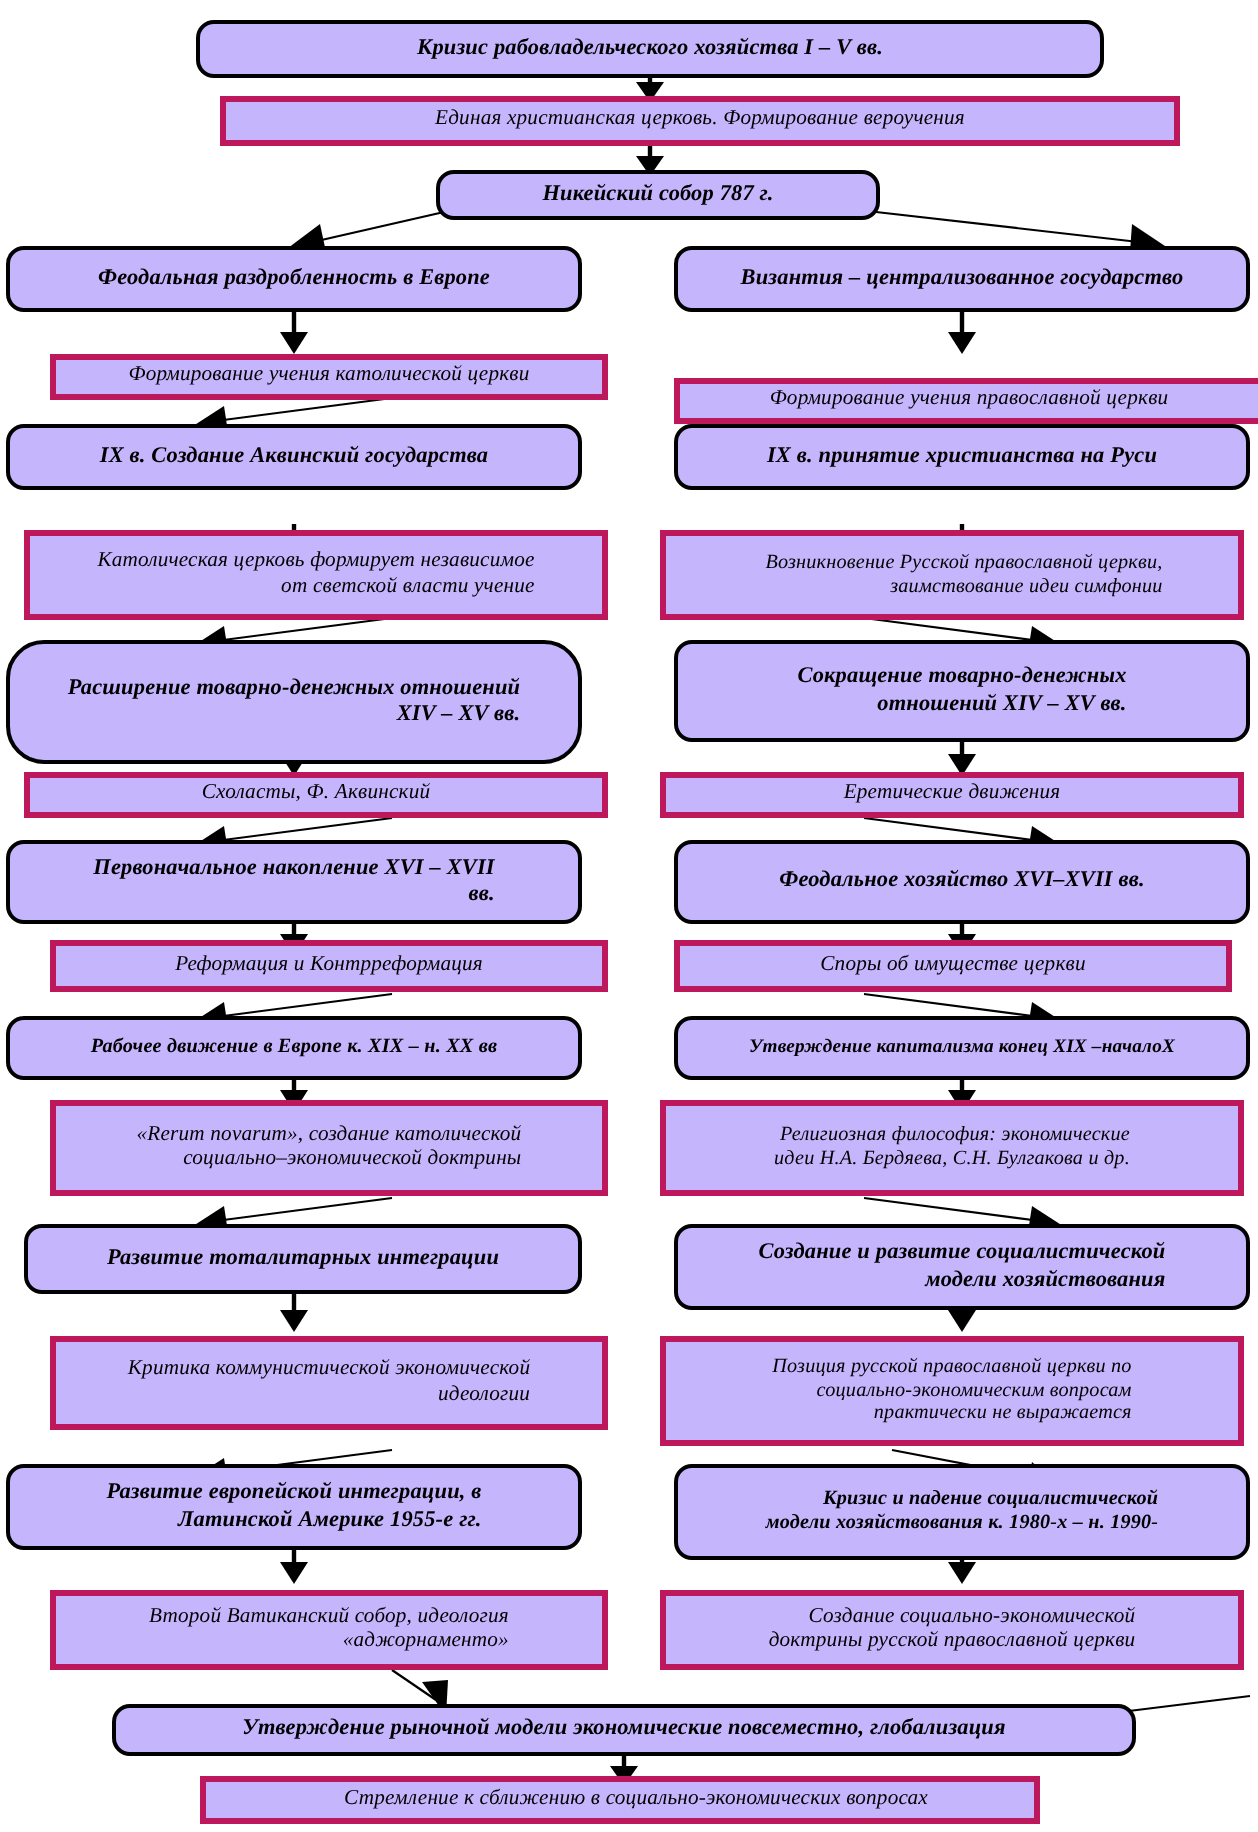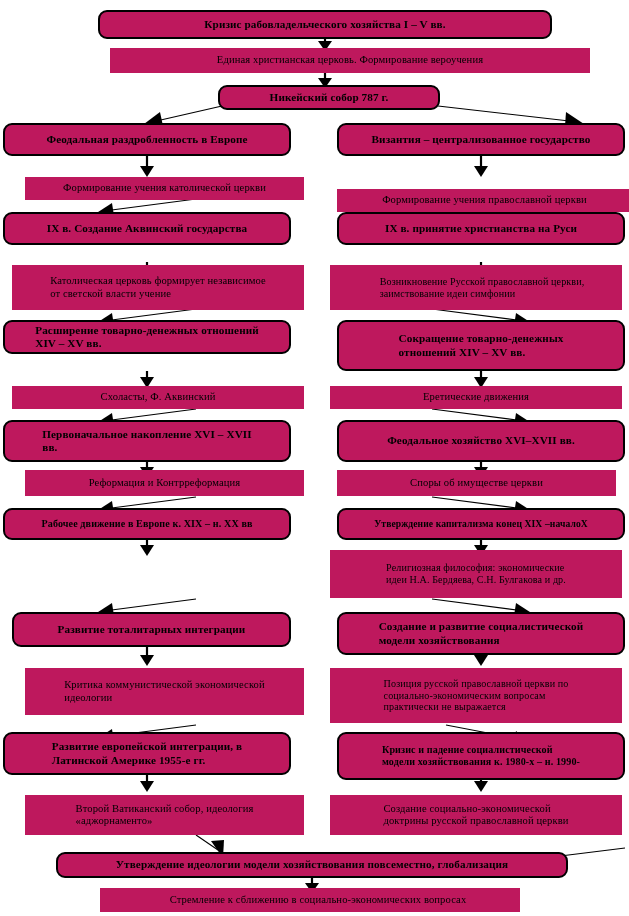--- a/index.html
+++ b/index.html
@@ -21,14 +21,15 @@
     display: flex;
     align-items: center;
     justify-content: center;
-    text-align: left;
+    text-align: right;
     color: #000000;
-    background: #be185d;
+    background: #c4b5fd;
     line-height: 1.18;
     letter-spacing: 0.1px;
     padding: 1px 4px;
     overflow: hidden;
     white-space: pre-line;
+    font-style: italic;
   }
   
   .node.bold {

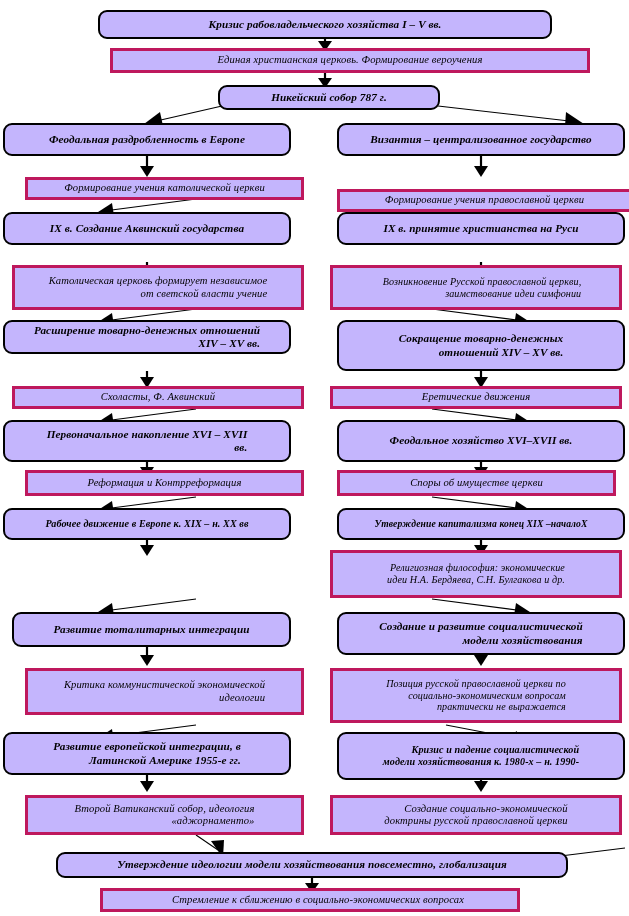--- a/index.html
+++ b/index.html
@@ -182,7 +182,7 @@
   <div class="node plain" style="left:12px; top:265px; width:292px; height:45px;">Католическая церковь формирует независимое
 от светской власти учение</div>
 
-  <div class="node bold" style="left:3px; top:320px; width:288px; height:34px;">Расширение товарно-денежных отношений
+  <div class="node bold" style="left:3px; top:320px; width:288px; height:62px;border-radius:19px;">Расширение товарно-денежных отношений
 XIV – XV вв.</div>
 
   <div class="node plain" style="left:12px; top:386px; width:292px; height:23px;">Схоласты, Ф. Аквинский</div>

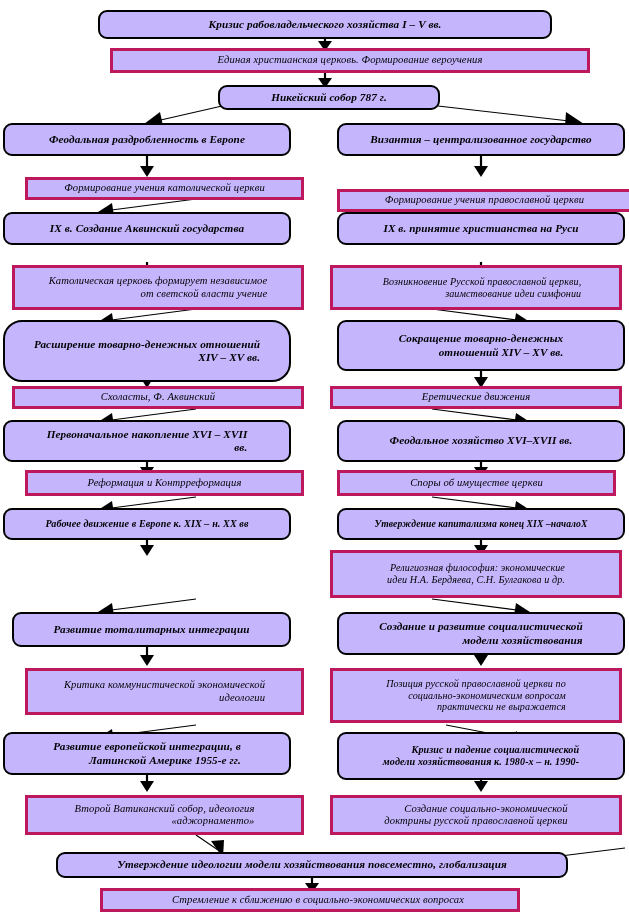--- a/index.html
+++ b/index.html
@@ -194,6 +194,8 @@
 
   <div class="node bold fs-small" style="left:3px; top:508px; width:288px; height:32px;">Рабочее движение в Европе к. XIX – н. XX вв</div>
 
+  <div class="node plain" style="left:25px; top:550px; width:279px; height:48px;">«Rerum novarum», создание католической
+социально–экономической доктрины</div>
 
   <div class="node bold" style="left:12px; top:612px; width:279px; height:35px;">Развитие тоталитарных интеграции</div>
 

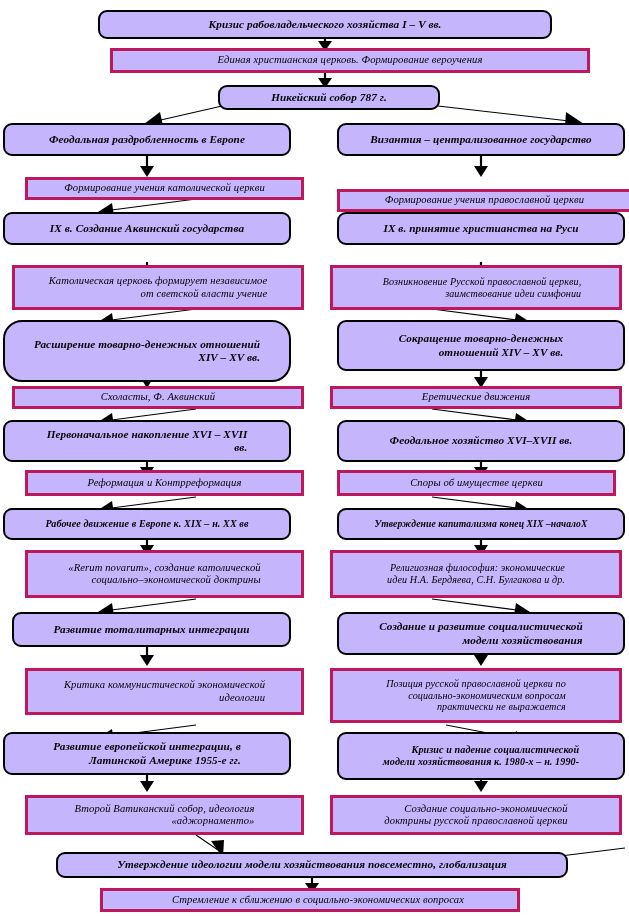--- a/index.html
+++ b/index.html
@@ -244,7 +244,7 @@
   <div class="node plain" style="left:330px; top:795px; width:292px; height:40px;">Создание социально-экономической
 доктрины русской православной церкви</div>
 
-  <div class="node bold" style="left:56px; top:852px; width:512px; height:26px;">Утверждение идеологии модели хозяйствования повсеместно, глобализация</div>
+  <div class="node bold" style="left:56px; top:852px; width:512px; height:26px;">Утверждение рыночной модели экономические повсеместно, глобализация</div>
 
   <div class="node plain" style="left:100px; top:888px; width:420px; height:24px;padding-left:20px;">Стремление к сближению в социально-экономических вопросах</div>
 

